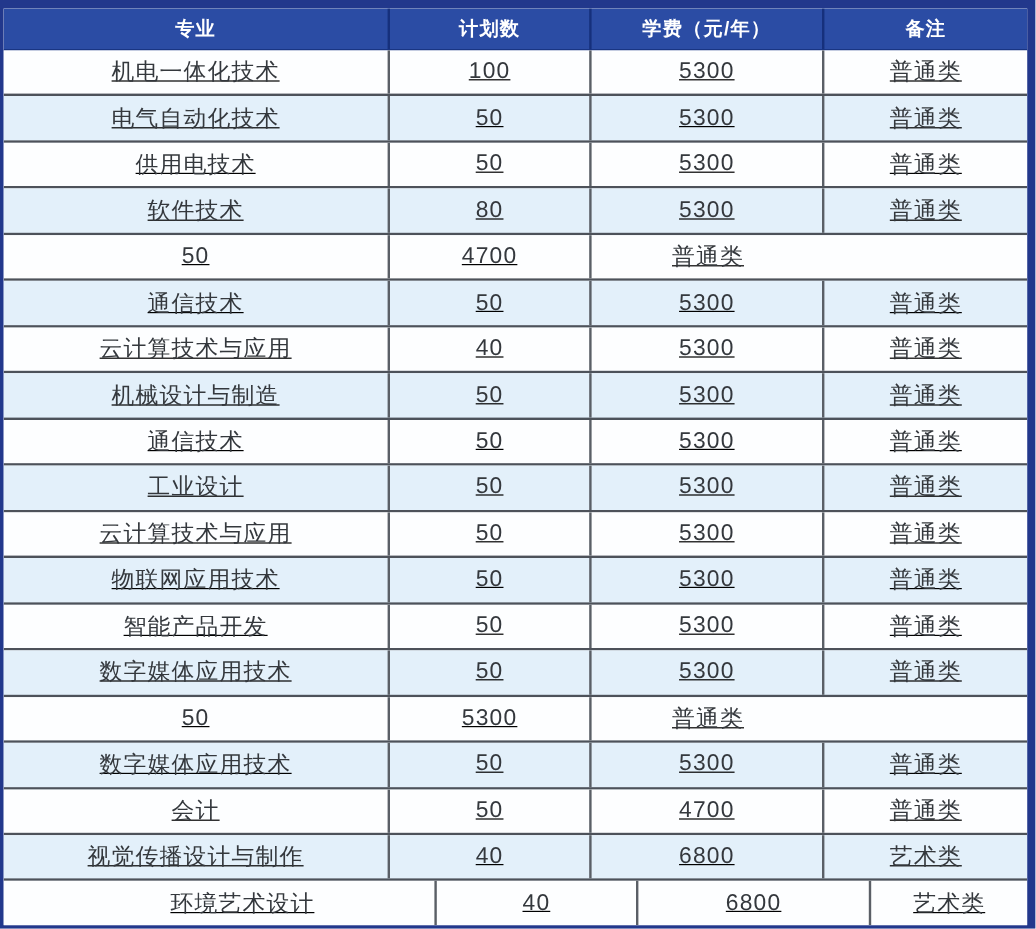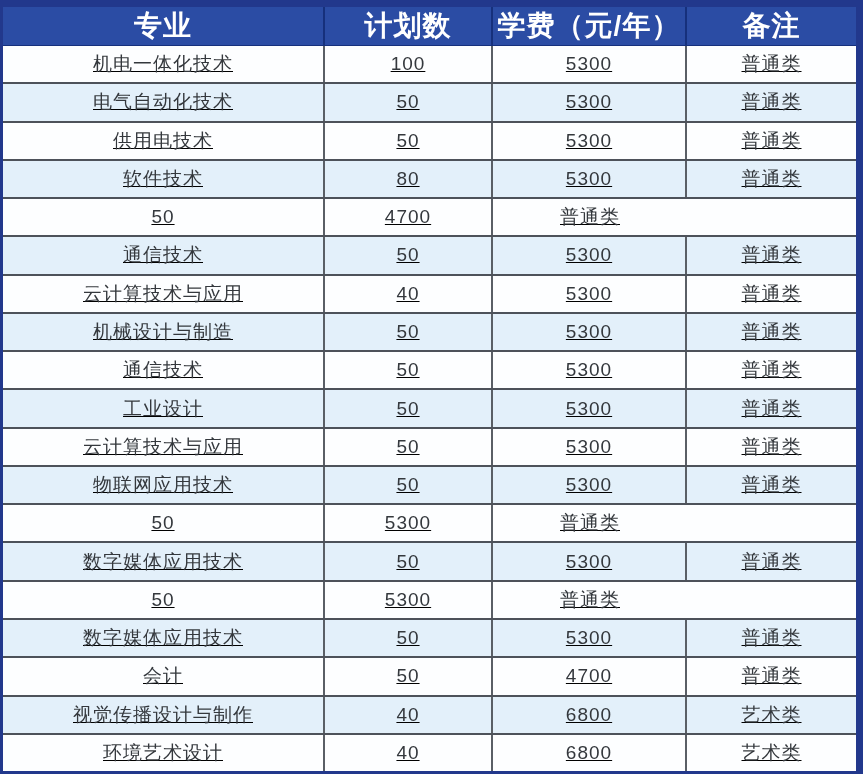--- a/index.html
+++ b/index.html
@@ -42,7 +42,7 @@
     justify-content: center;
     color: var(--header-text);
     font-weight: bold;
-    font-size: 28px;
+    font-size: 16px;
     letter-spacing: 1px;
     border-right: 2px solid var(--header-sep);
     white-space: nowrap;

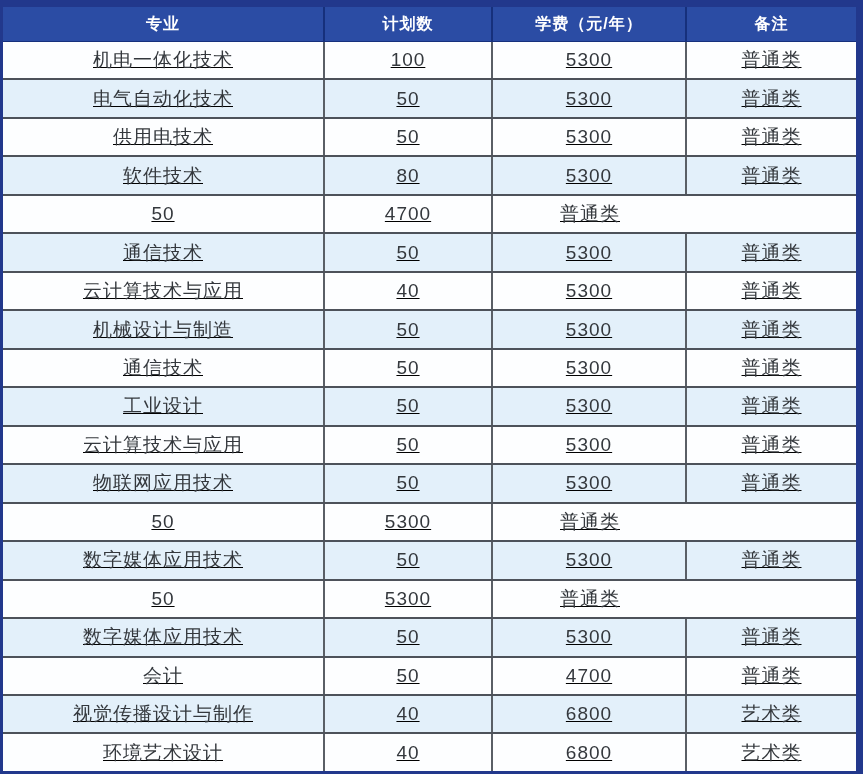--- a/index.html
+++ b/index.html
@@ -160,6 +160,7 @@
     <div class="cell">普通类</div>
   </div>
       <div class="row">
+    <div class="cell">智能产品开发</div>
     <div class="cell">50</div>
     <div class="cell">5300</div>
     <div class="cell">普通类</div>

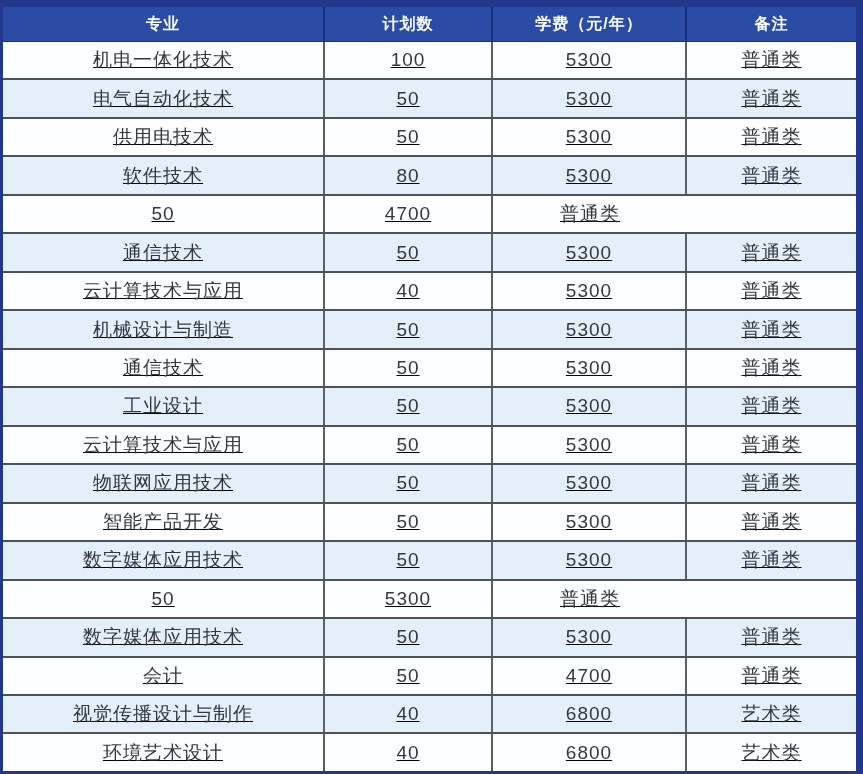--- a/index.html
+++ b/index.html
@@ -62,7 +62,7 @@
     background: var(--row-base);
     border-bottom: 2px solid var(--grid-line);
   }
-  .row:last-child { border-bottom: none; }
+  .row:last-child { border-bottom: none; padding-left: 39px; }
   .row.alt { background: var(--row-alt); }
   .cell {
     display: flex;

